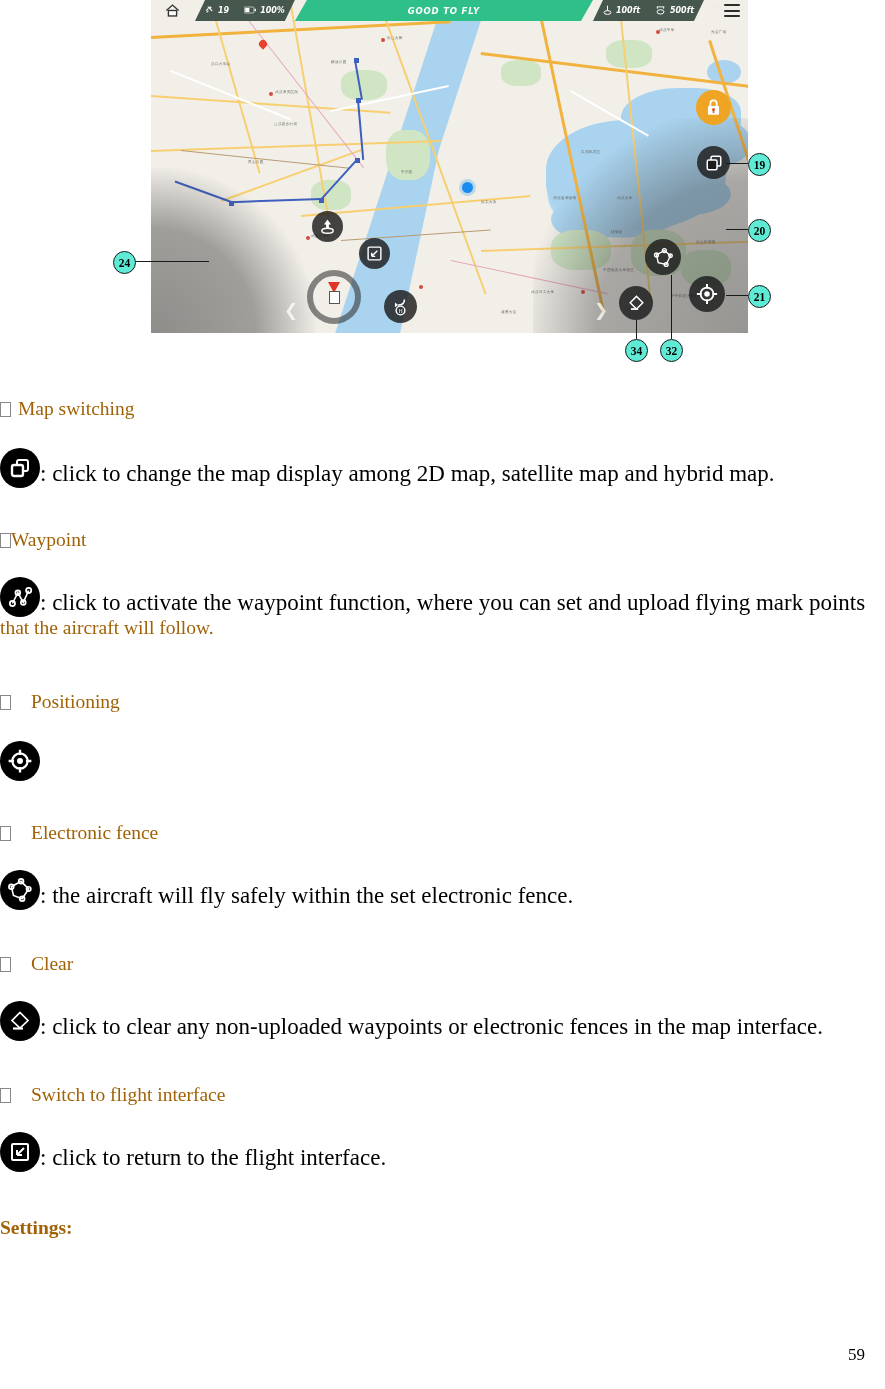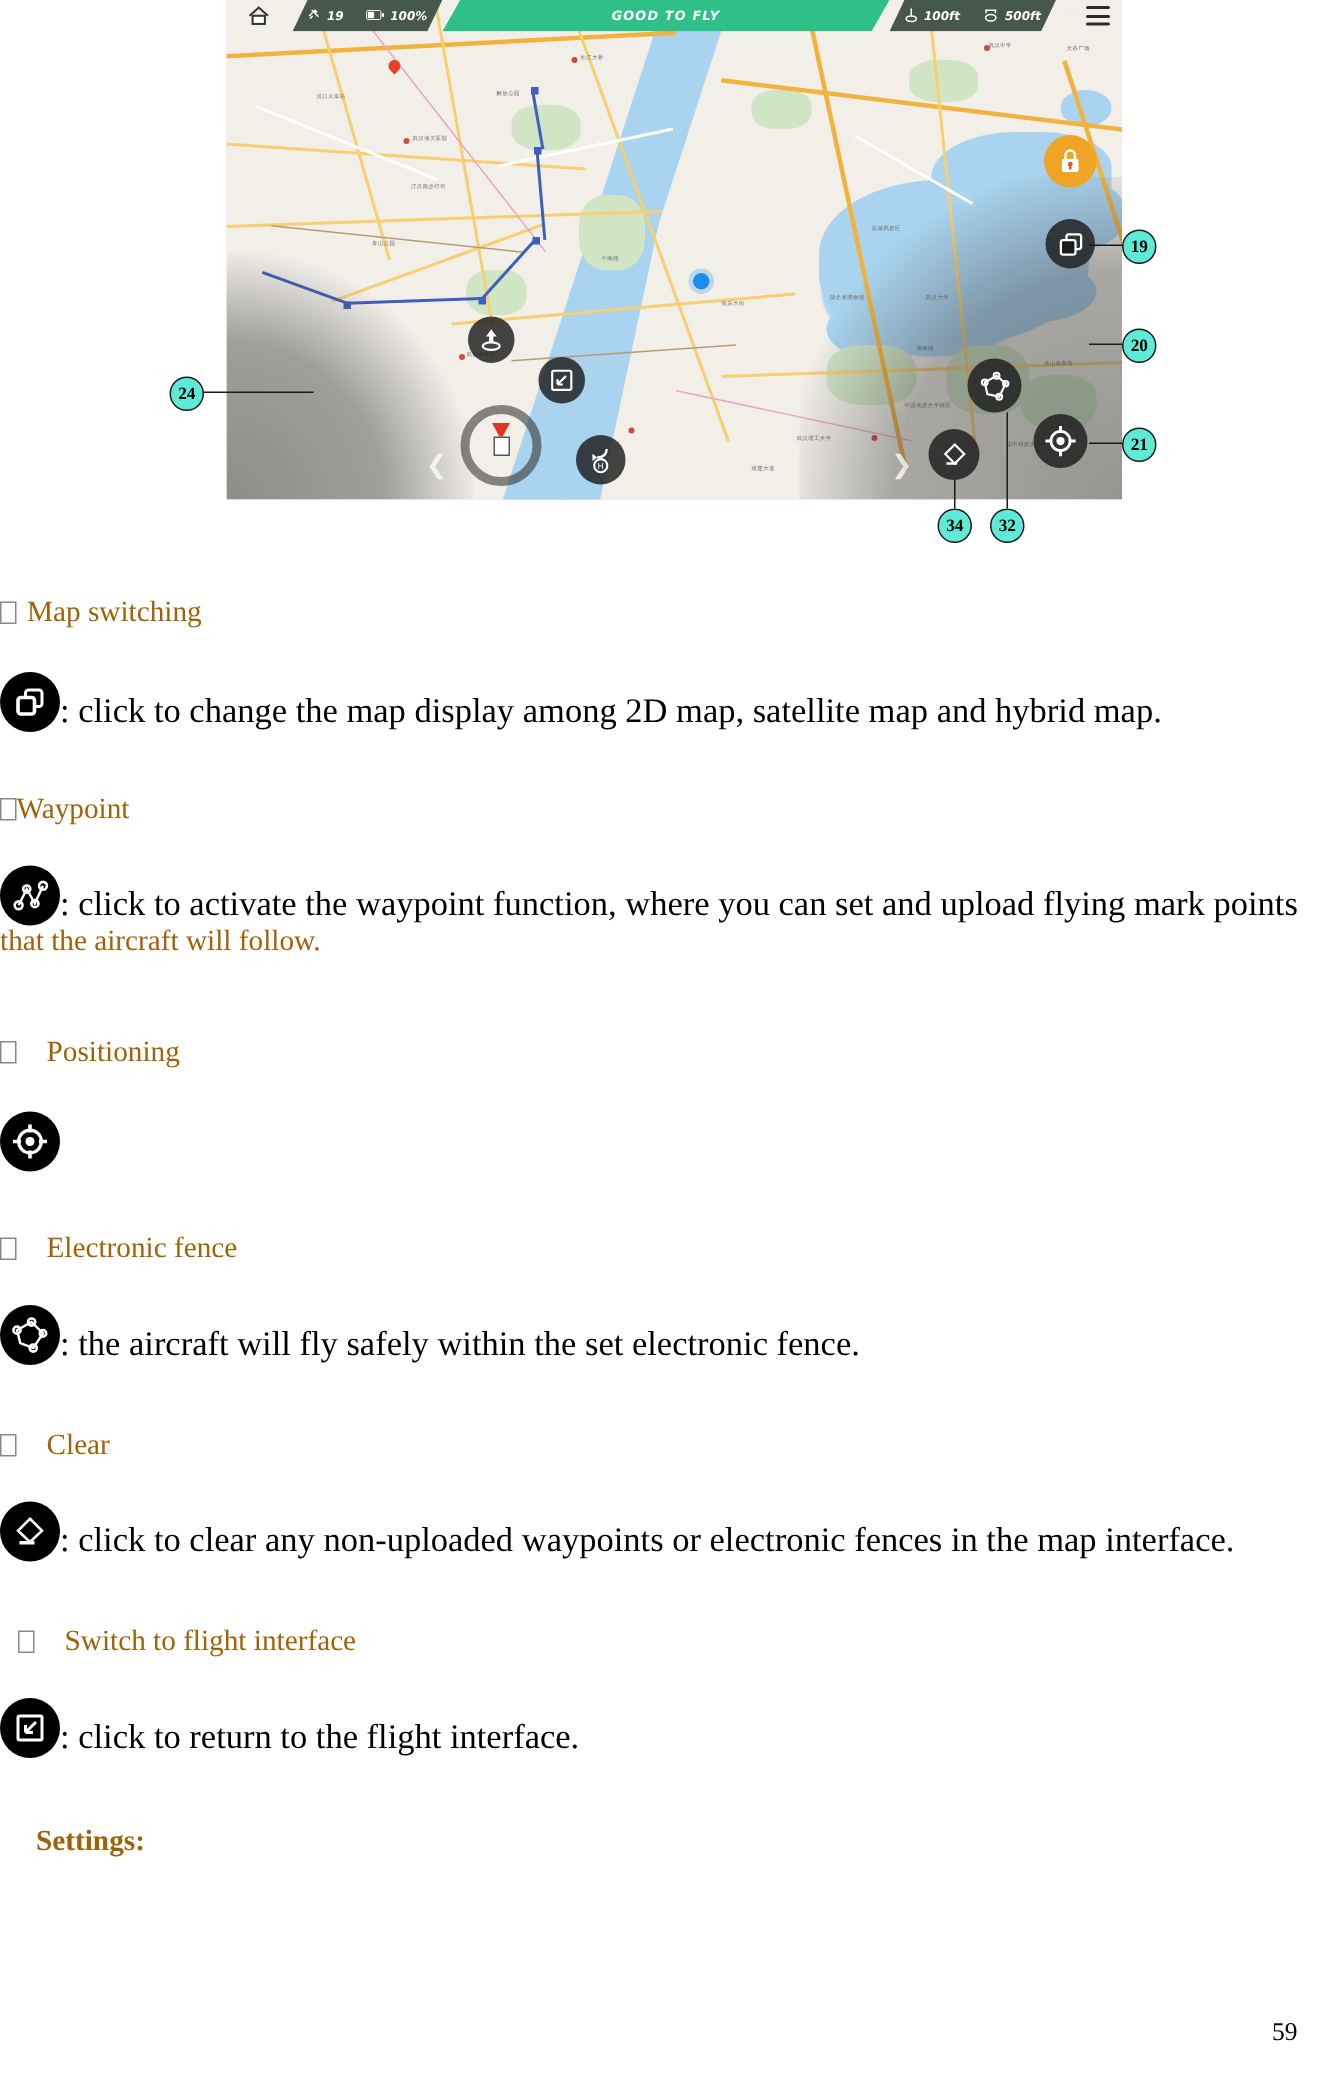--- a/index.html
+++ b/index.html
@@ -614,7 +614,7 @@
     <div class="icontext">: click to clear any non-uploaded waypoints or electronic fences in the map interface.</div>
   </div>
 
-  <div class="para" style="left:0px;top:707px;margin-left:12px;">
+  <div class="para" style="left:0px;top:707px;">
     <span class="tofu"></span><span class="gap"></span><span>Switch to flight interface</span>
   </div>
 

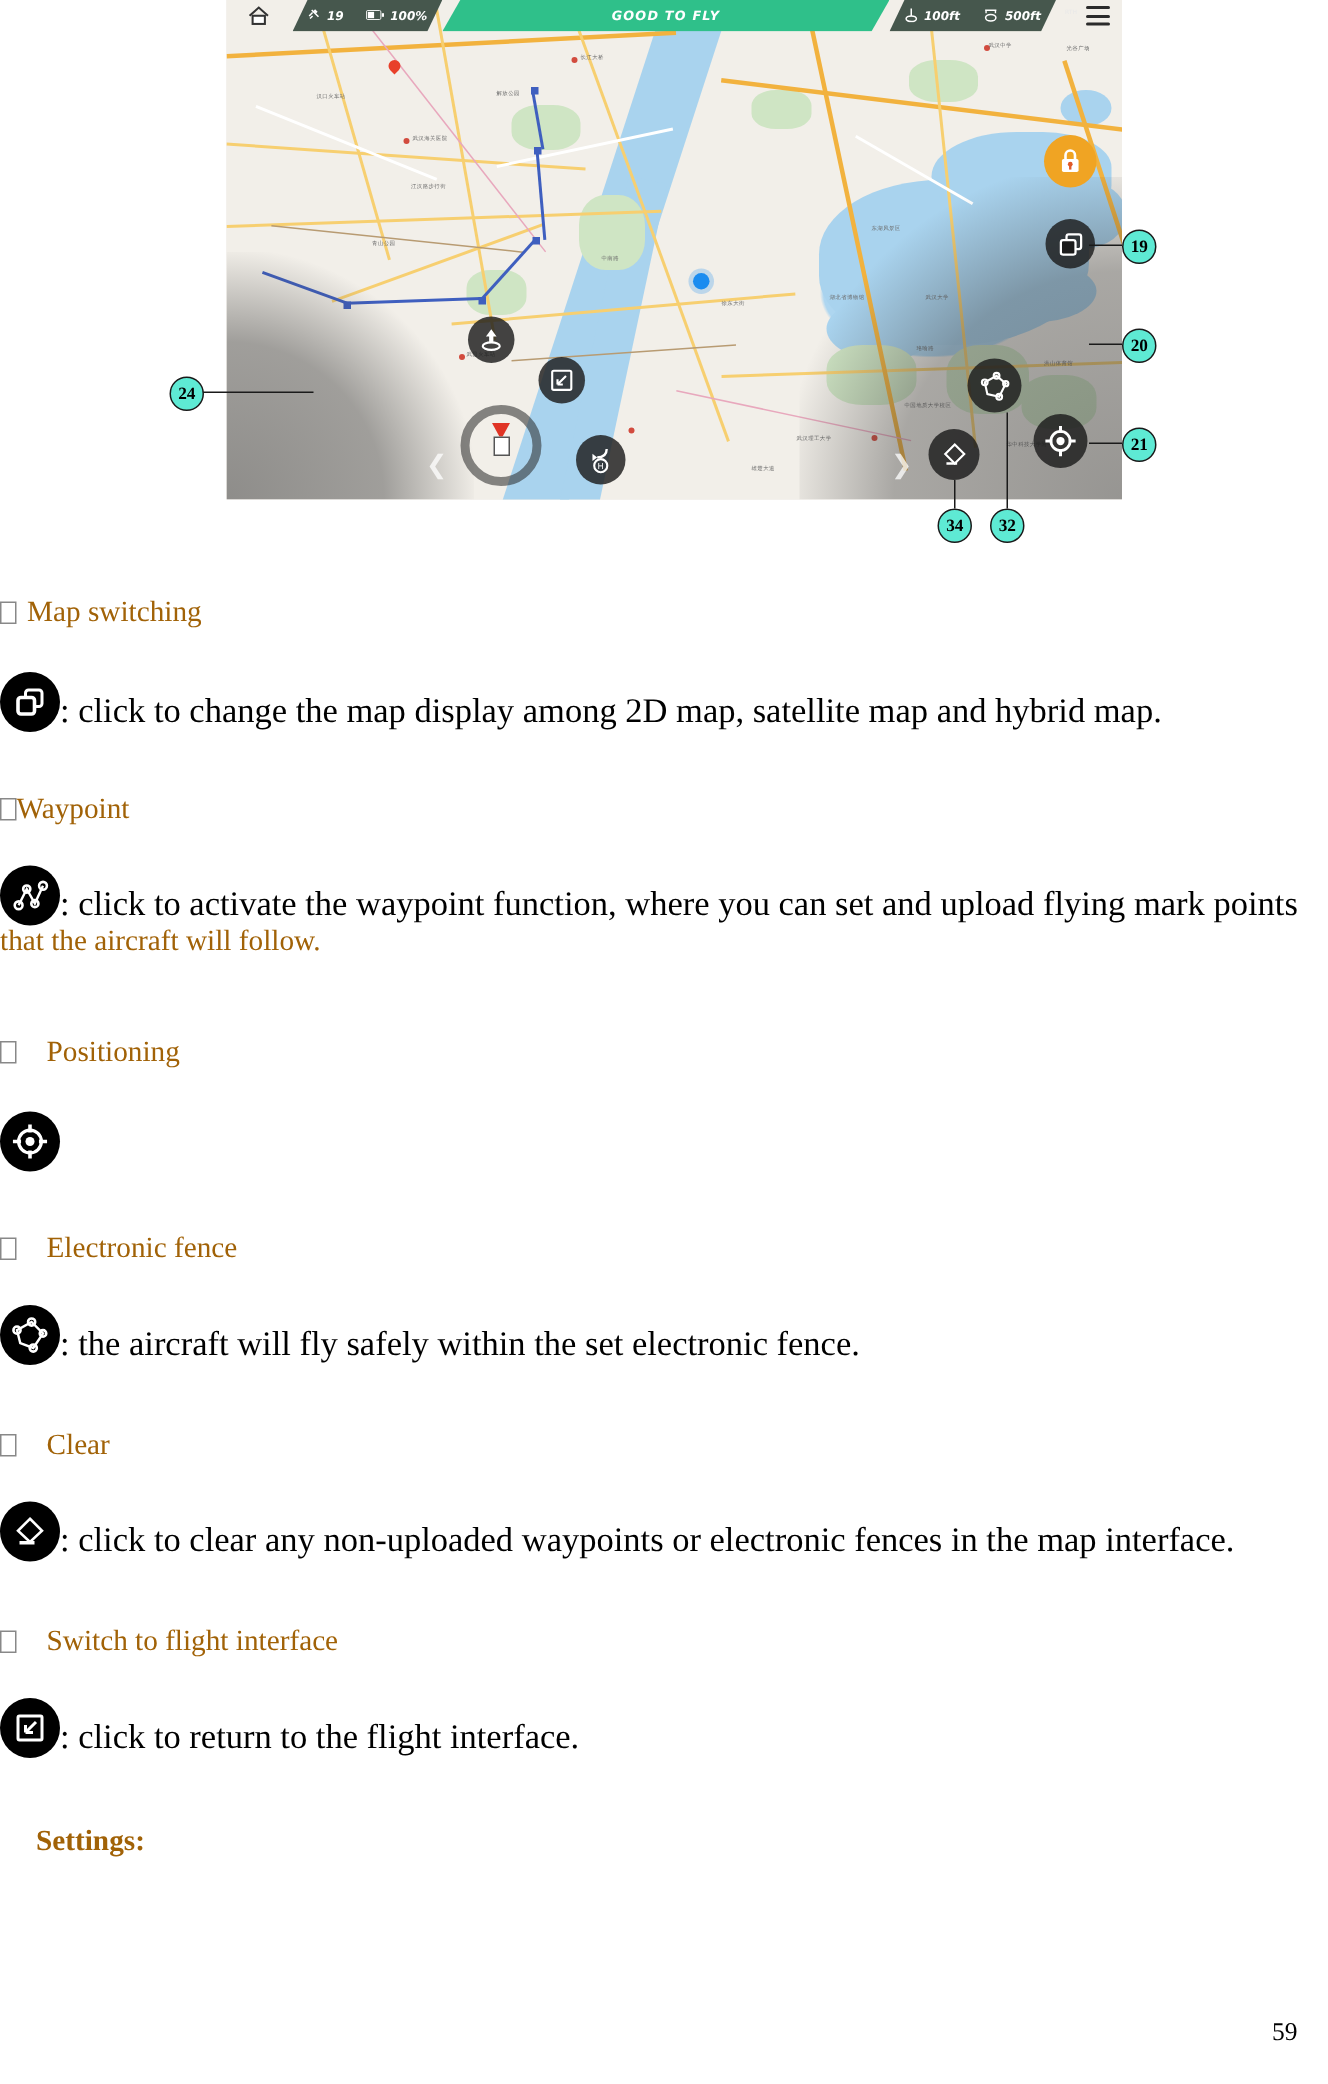--- a/index.html
+++ b/index.html
@@ -266,7 +266,7 @@
   }
   .gap { display: inline-block; width: 20px; }
   .gap-sm { display: inline-block; width: 7px; }
-  .bold { font-weight: bold; padding-left: 24px; }
+  .bold { font-weight: bold; }
 
   
   .iconline {

